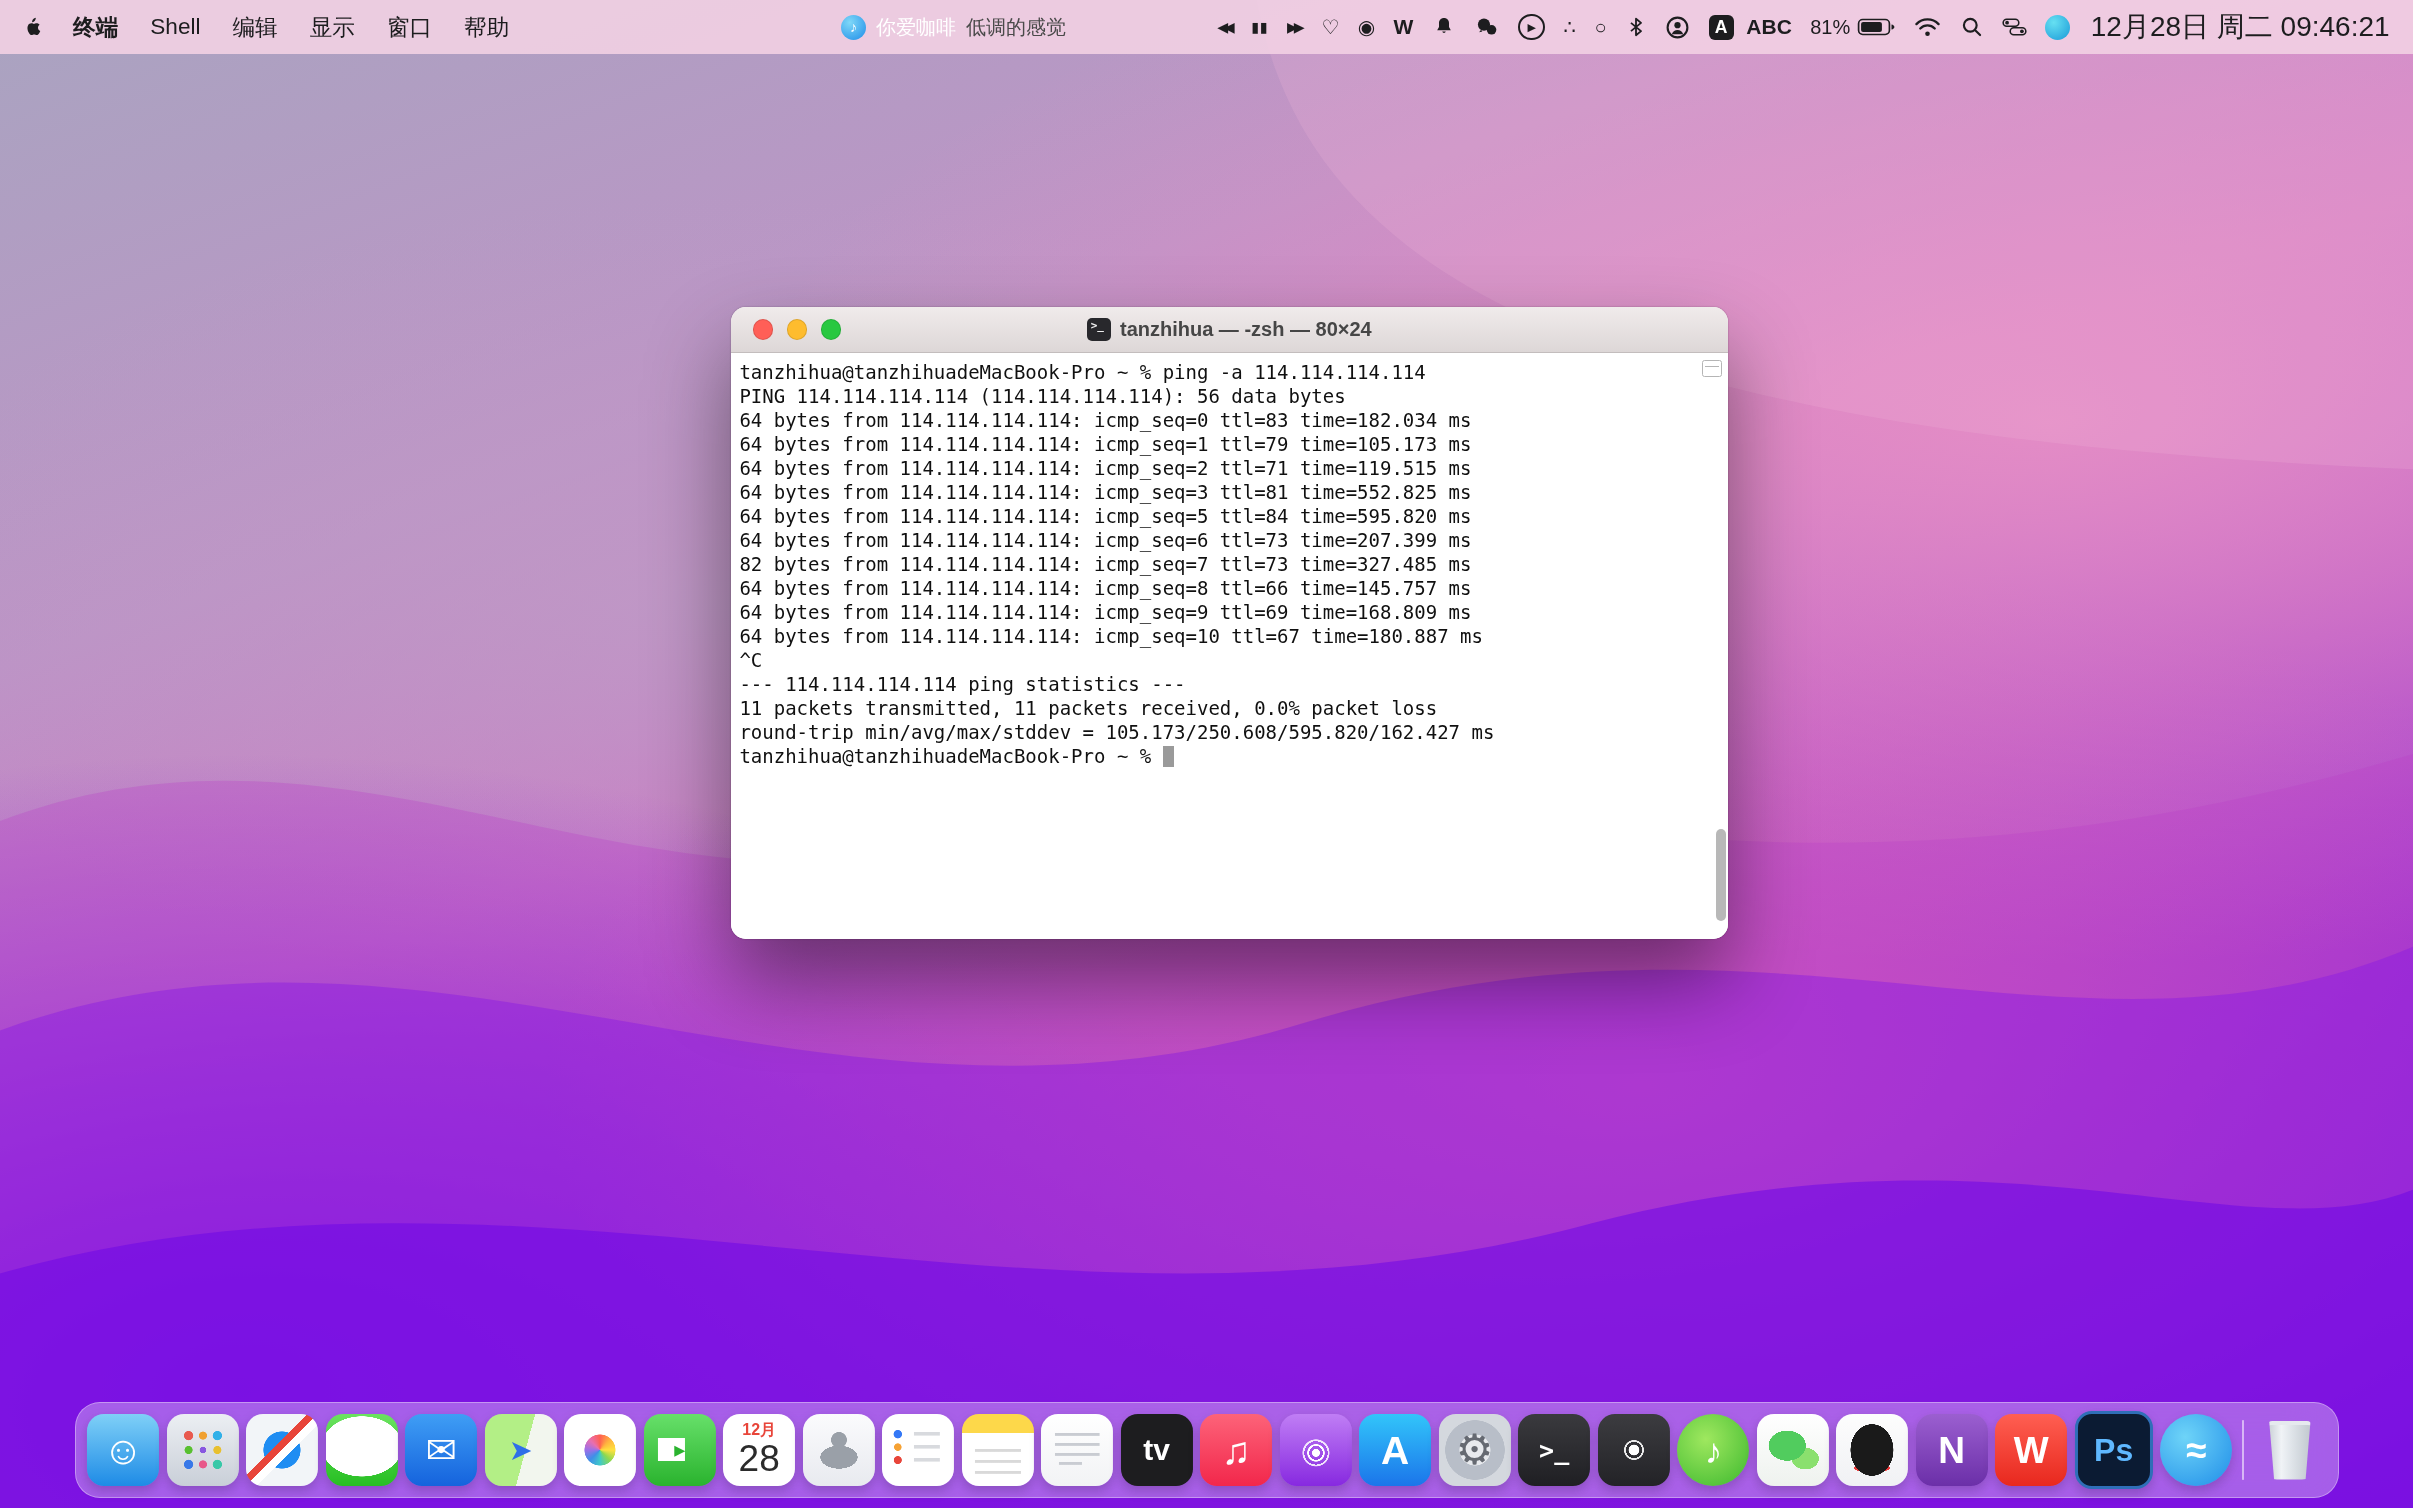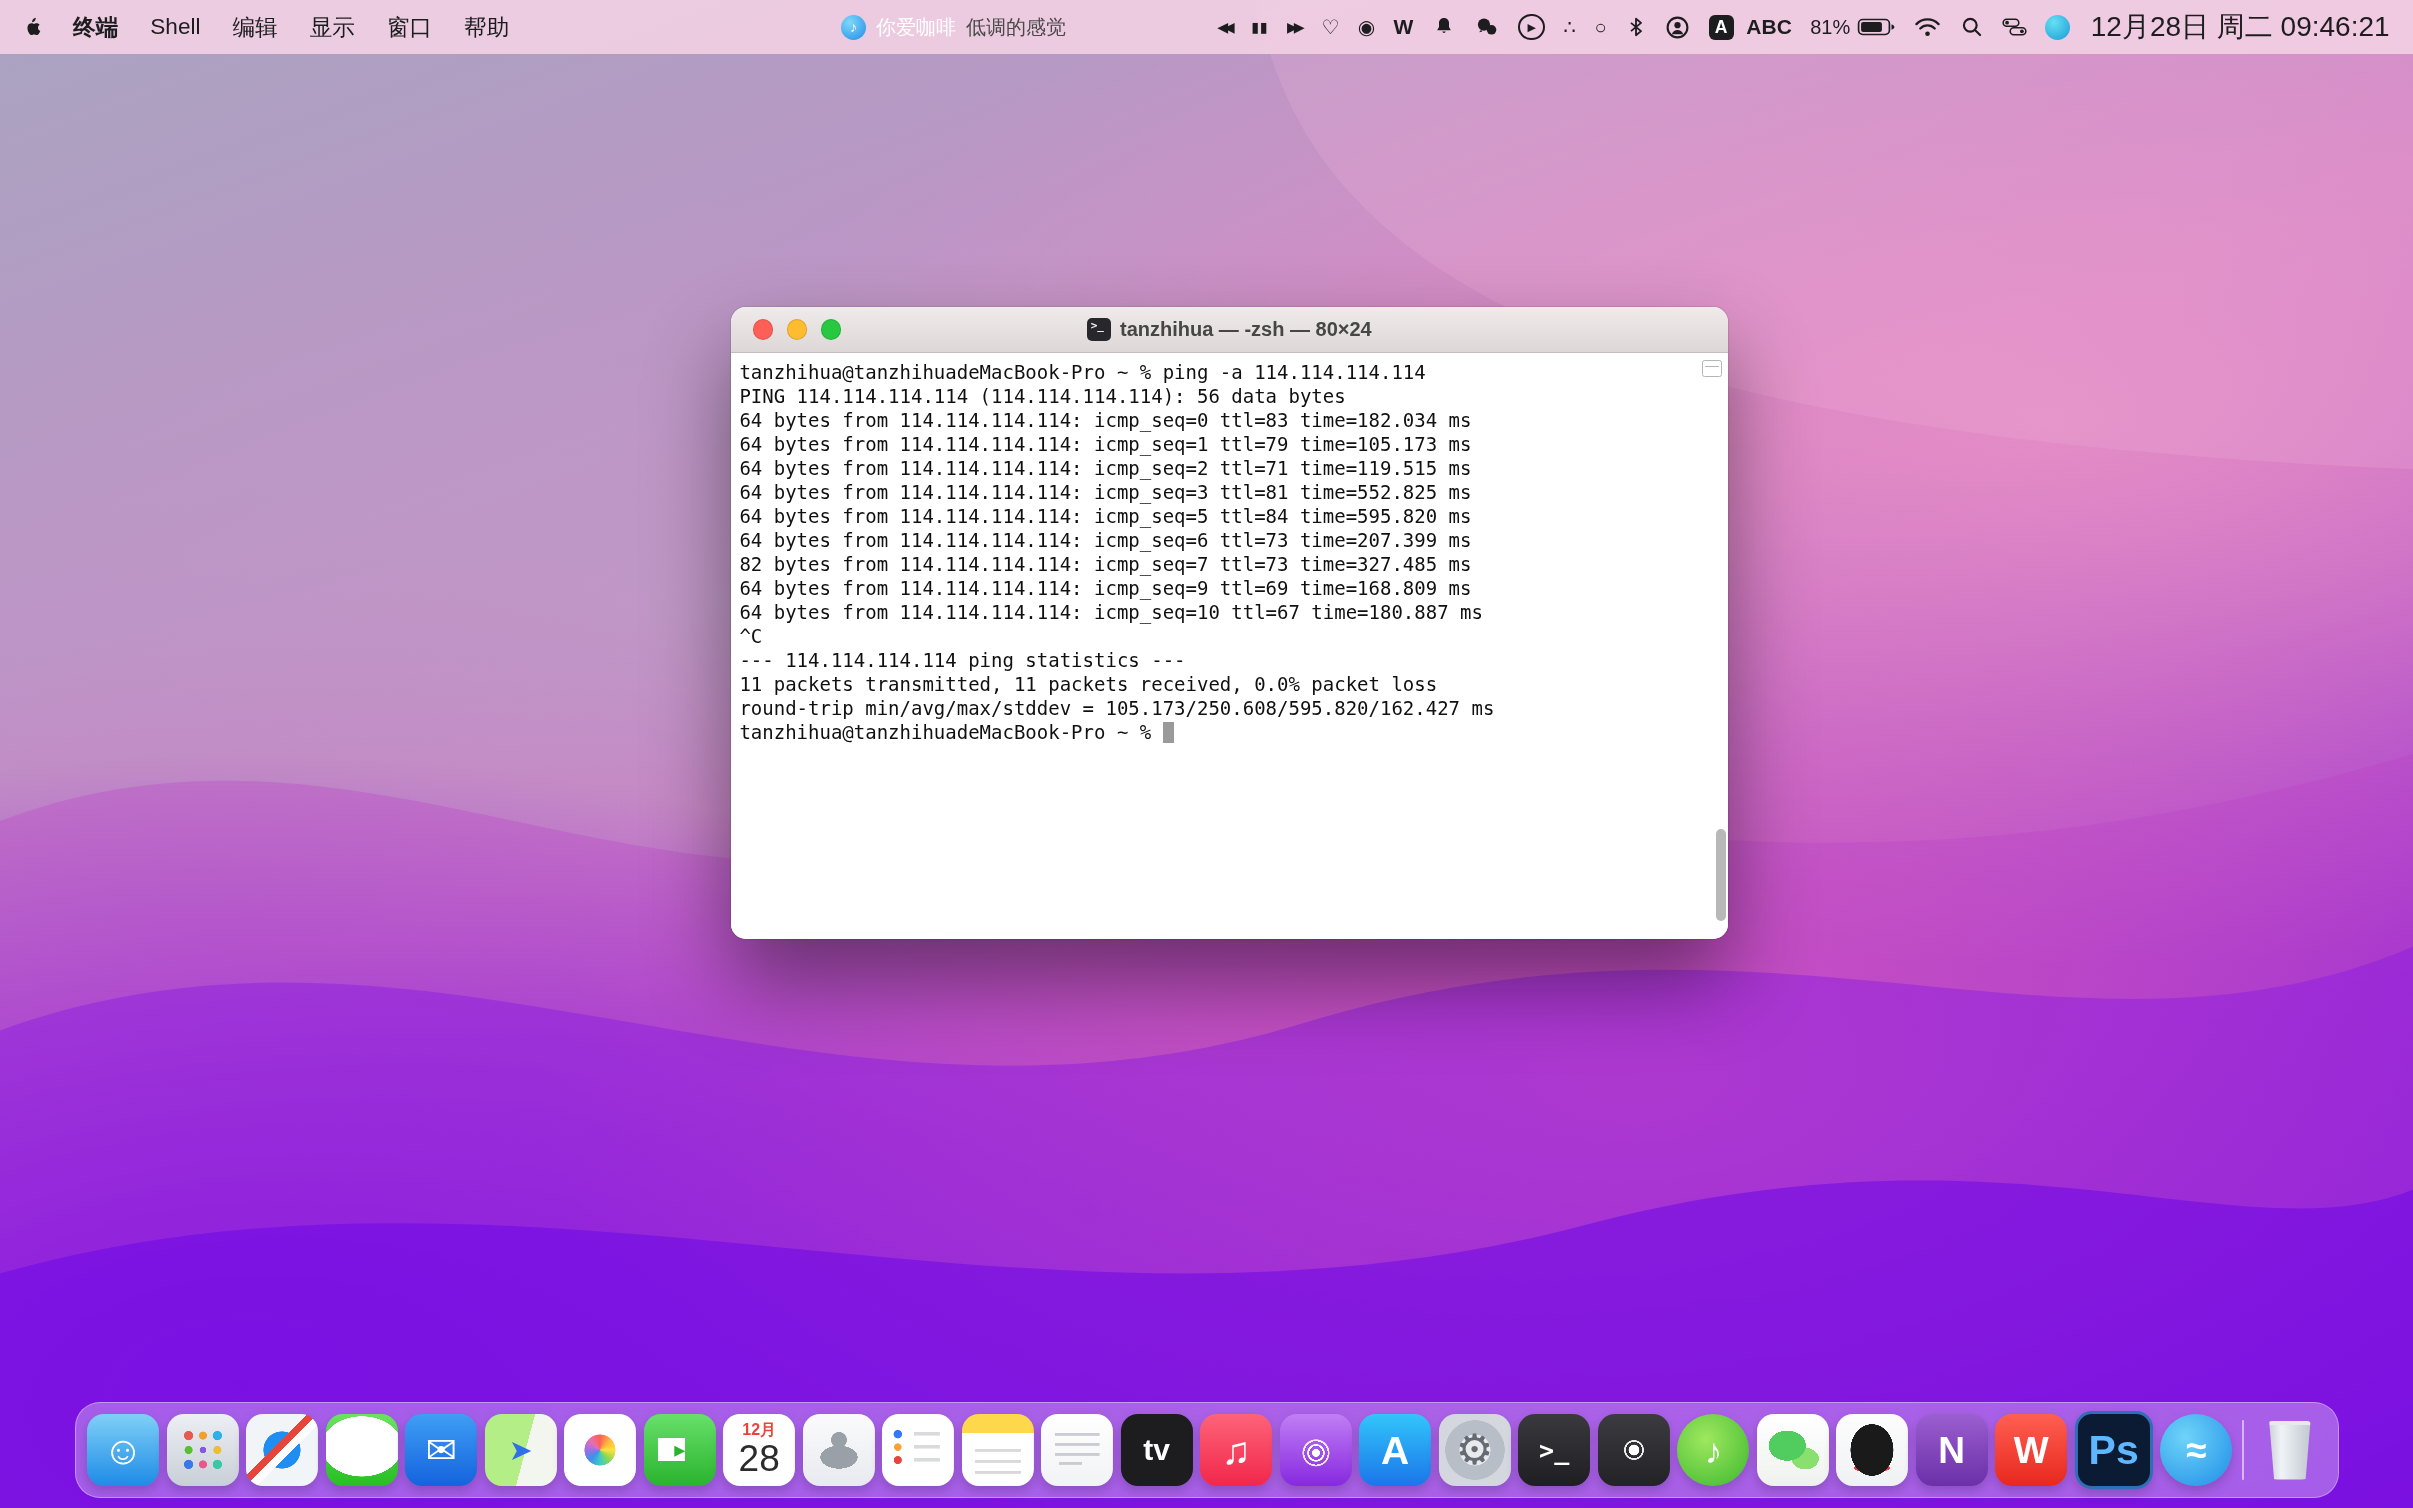--- a/index.html
+++ b/index.html
@@ -227,6 +227,7 @@
           <div class="term-line">64 bytes from 114.114.114.114: icmp_seq=5 ttl=84 time=595.820 ms</div>
           <div class="term-line">64 bytes from 114.114.114.114: icmp_seq=6 ttl=73 time=207.399 ms</div>
           <div class="term-line">82 bytes from 114.114.114.114: icmp_seq=7 ttl=73 time=327.485 ms</div>
+          <div class="term-line">64 bytes from 114.114.114.114: icmp_seq=8 ttl=66 time=145.757 ms</div>
           <div class="term-line">64 bytes from 114.114.114.114: icmp_seq=9 ttl=69 time=168.809 ms</div>
           <div class="term-line">64 bytes from 114.114.114.114: icmp_seq=10 ttl=67 time=180.887 ms</div>
           <div class="term-line">^C</div>

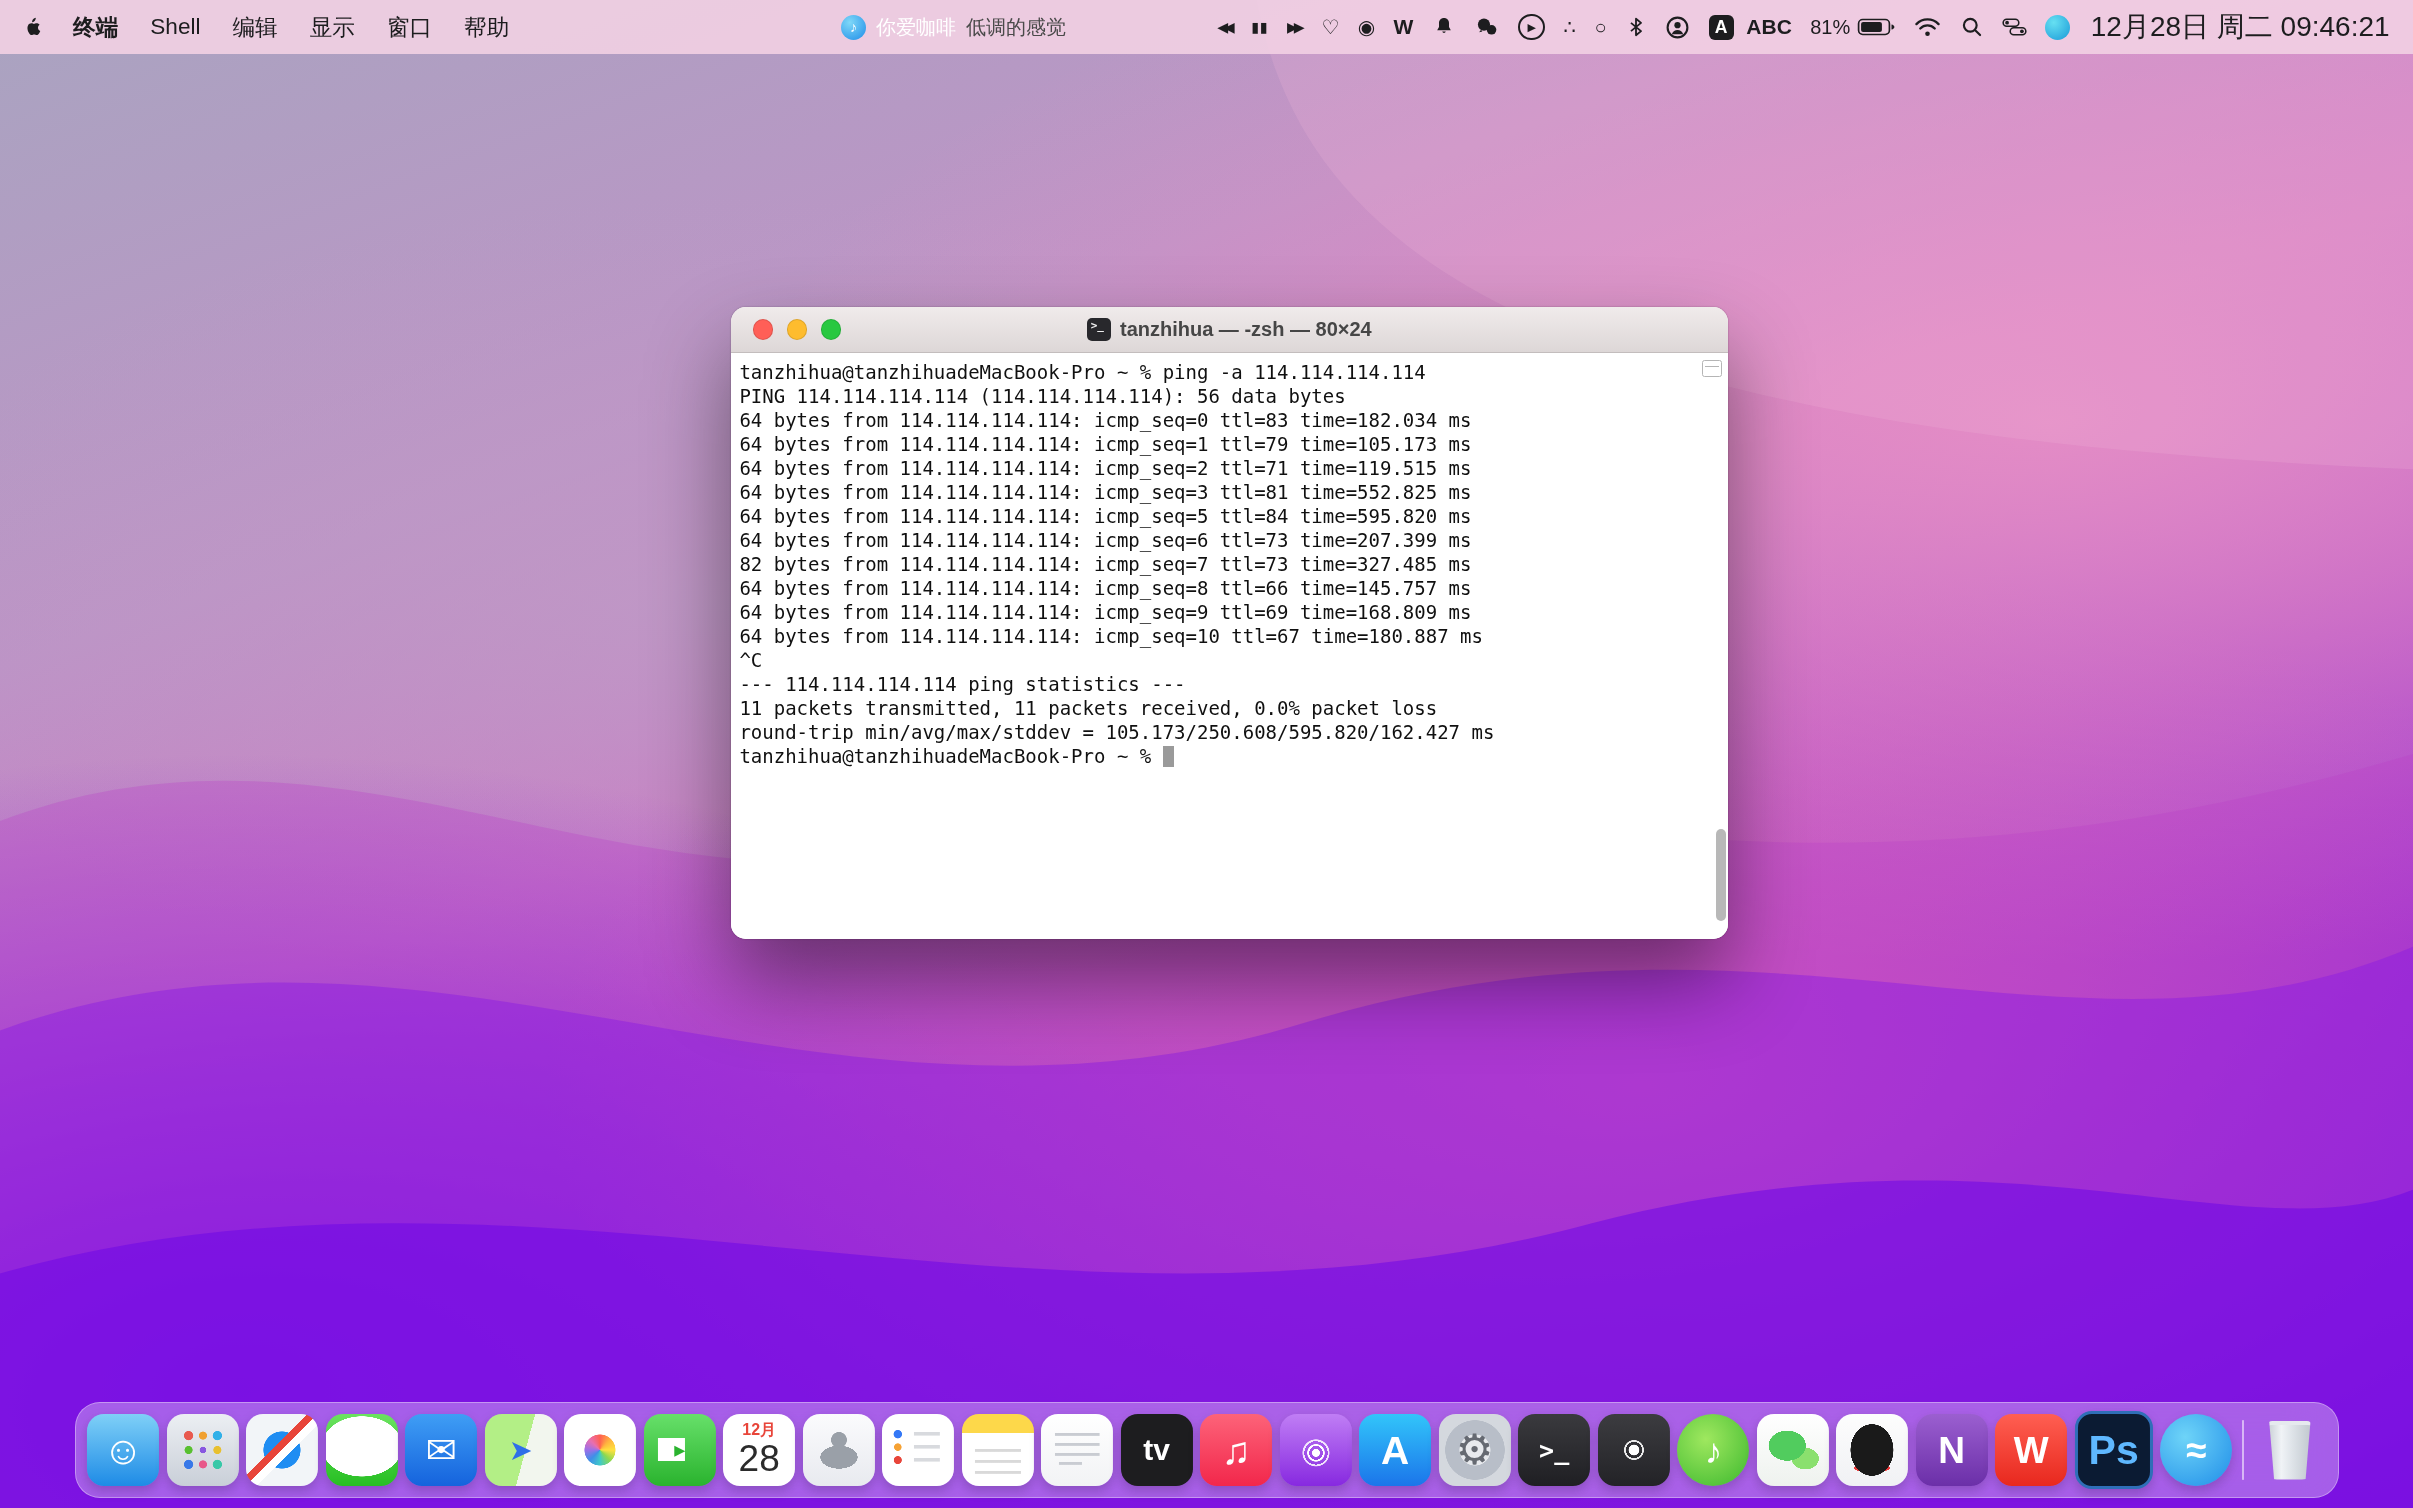--- a/index.html
+++ b/index.html
@@ -296,7 +296,7 @@
           <span class="glyph" style="color: rgb(255, 255, 255); font-size: 37px;">W</span>
         </div>
         <div class="dock-icon" style="background: rgb(11, 27, 51); border: 3.4px solid rgb(47, 111, 184);">
-          <span class="glyph" style="color: rgb(95, 184, 255); font-size: 41px;">Ps</span>
+          <span class="glyph" style="color: rgb(95, 184, 255); font-size: 32px;">Ps</span>
         </div>
         <div class="dock-icon round" style="background: radial-gradient(circle at 35% 32%, rgb(110, 212, 248), rgb(31, 141, 232));">
           <span class="glyph" style="color: rgb(255, 255, 255); font-size: 37px;">≈</span>

